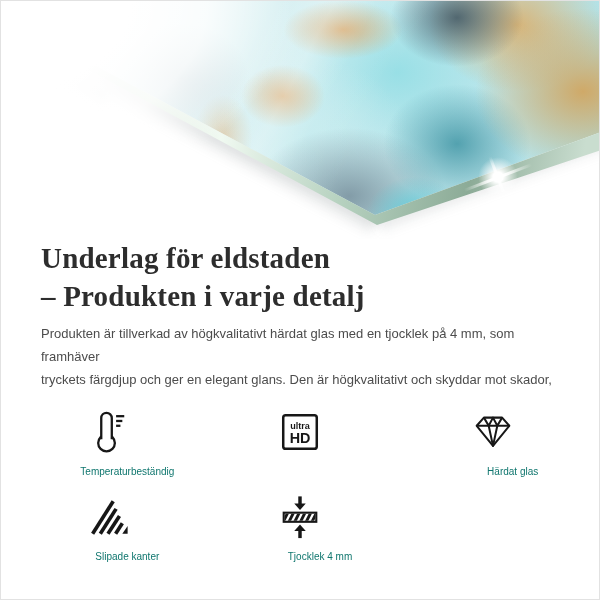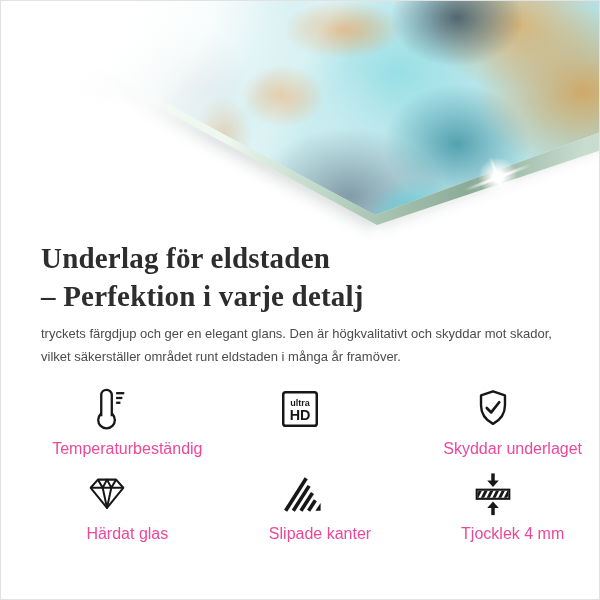--- a/index.html
+++ b/index.html
@@ -96,7 +96,7 @@
   <div class="content">
     <h1>
       <span>Underlag för eldstaden</span><br>
-      <span>– Perfektion i varje detalj</span>
+      <span>– Produkten i varje detalj</span>
     </h1>
 
     <p class="desc">

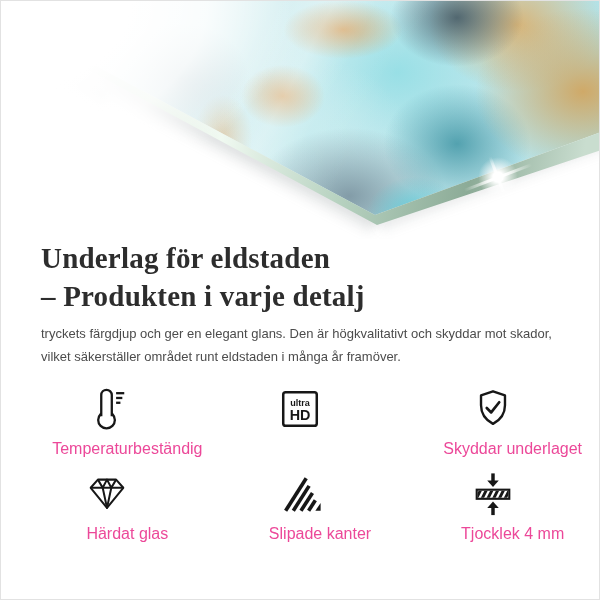--- a/index.html
+++ b/index.html
@@ -100,6 +100,7 @@
     </h1>
 
     <p class="desc">
+      <span>Produkten är tillverkad av högkvalitativt härdat glas med en tjocklek på 4 mm, som framhäver</span>
       <span>tryckets färgdjup och ger en elegant glans. Den är högkvalitativt och skyddar mot skador,</span>
       <span>vilket säkerställer området runt eldstaden i många år framöver.</span>
     </p>

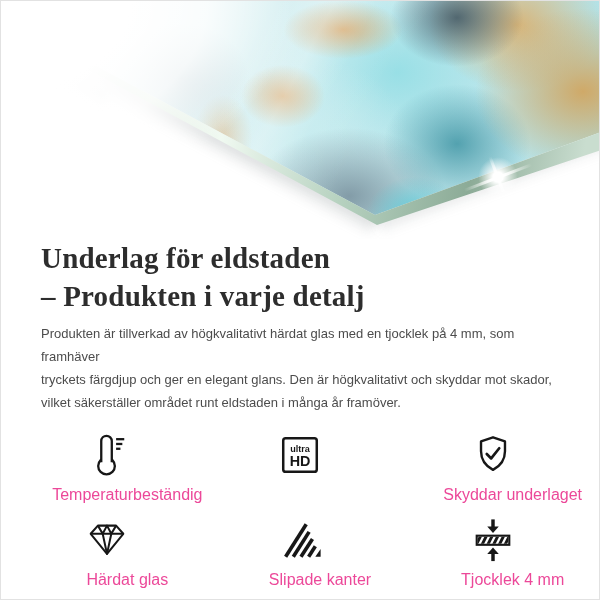--- a/index.html
+++ b/index.html
@@ -102,7 +102,6 @@
     <p class="desc">
       <span>Produkten är tillverkad av högkvalitativt härdat glas med en tjocklek på 4 mm, som framhäver</span>
       <span>tryckets färgdjup och ger en elegant glans. Den är högkvalitativt och skyddar mot skador,</span>
-      <span>vilket säkerställer området runt eldstaden i många år framöver.</span>
     </p>
 
     <div class="features">

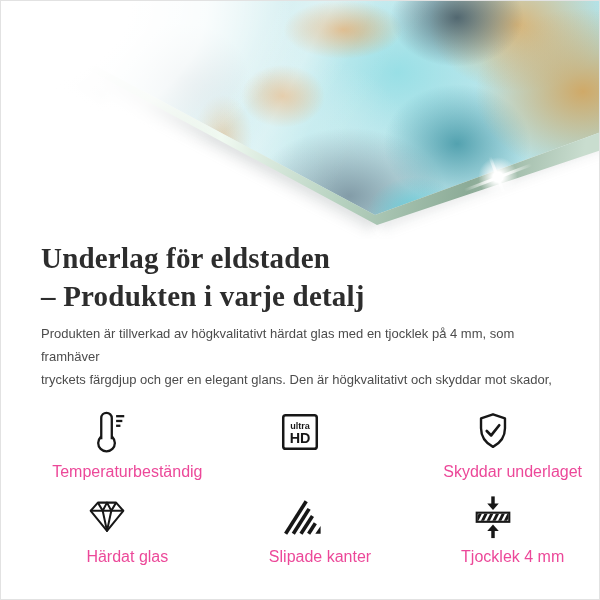--- a/index.html
+++ b/index.html
@@ -70,7 +70,7 @@
   .features { display:grid; grid-template-columns:1fr 1fr 1fr; margin:17px -30px 0; row-gap:14px; }
   .feature { display:flex; flex-direction:column; align-items:center; gap:9px; }
   .icon-wrap { width:48px; height:48px; display:flex; align-items:center; justify-content:center; }
-  .feature-label { font-size:16px; line-height:14px; color:#ec4899;margin-left:40px; }
+  .feature-label { font-size:10px; line-height:14px; color:#0f766e;margin-left:40px; }
   svg { display:block; }
   svg text { font-family:"Liberation Sans", sans-serif; fill:#171717; }
 </style>

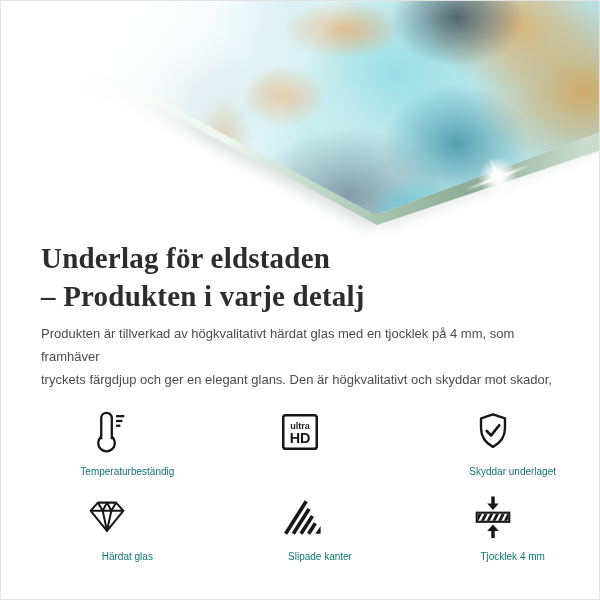--- a/index.html
+++ b/index.html
@@ -130,15 +130,6 @@
         </div>
       </div>
 
-      <div class="feature">
-        <div class="icon-wrap">
-          <svg width="46" height="46" viewBox="0 0 48 48" fill="none" stroke="#171717" stroke-width="2.5" stroke-linejoin="round">
-            <path d="M24 5.5 L36.5 9.8 V20 C36.5 29.3 31.2 35.6 24 39.5 C16.8 35.6 11.5 29.3 11.5 20 V9.8 Z"></path>
-            <path d="M17.5 23 l4.6 4.6 L30.5 17" stroke-width="2.8" stroke-linecap="round" fill="none"></path>
-          </svg>
-        </div>
-        <div class="feature-label">Skyddar underlaget</div>
-      </div>
 
       <div class="feature">
         <div class="icon-wrap">

